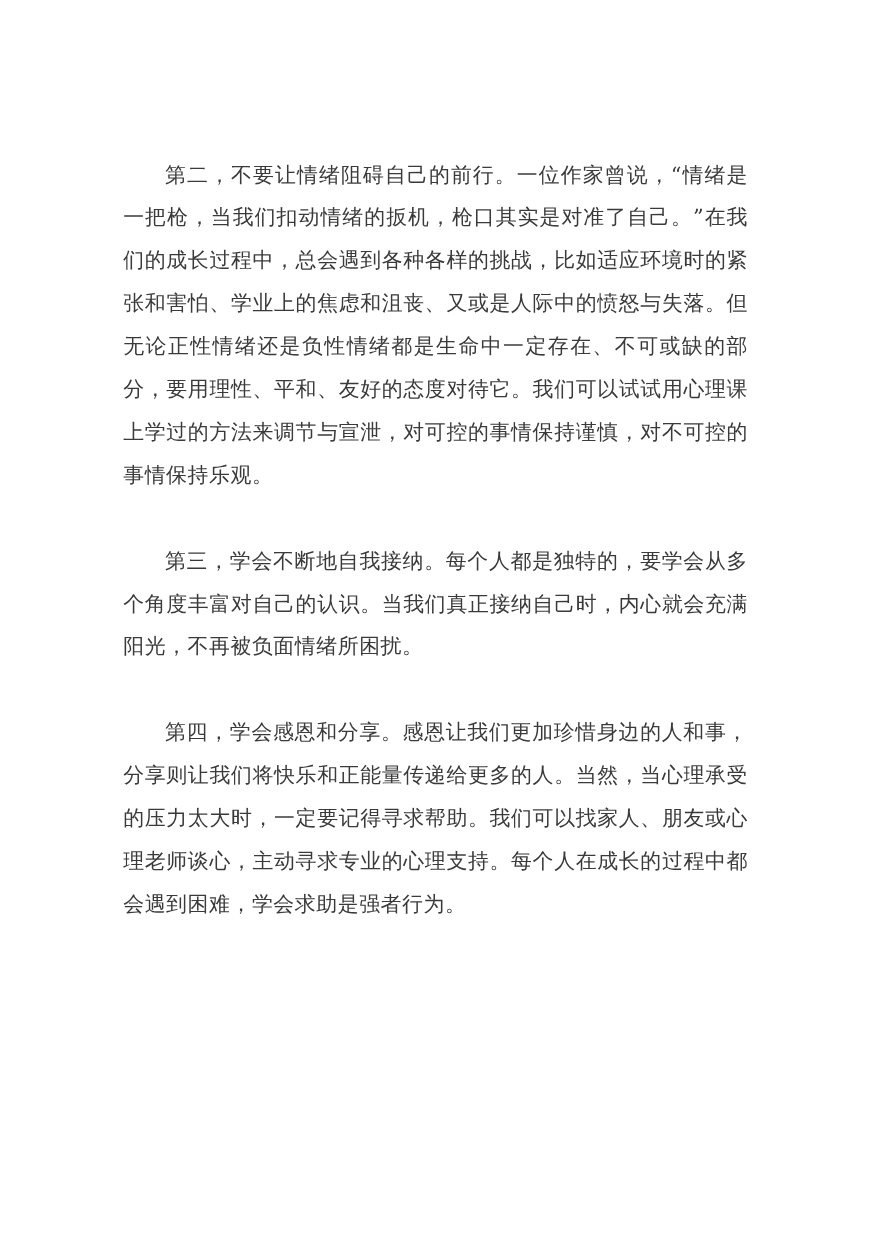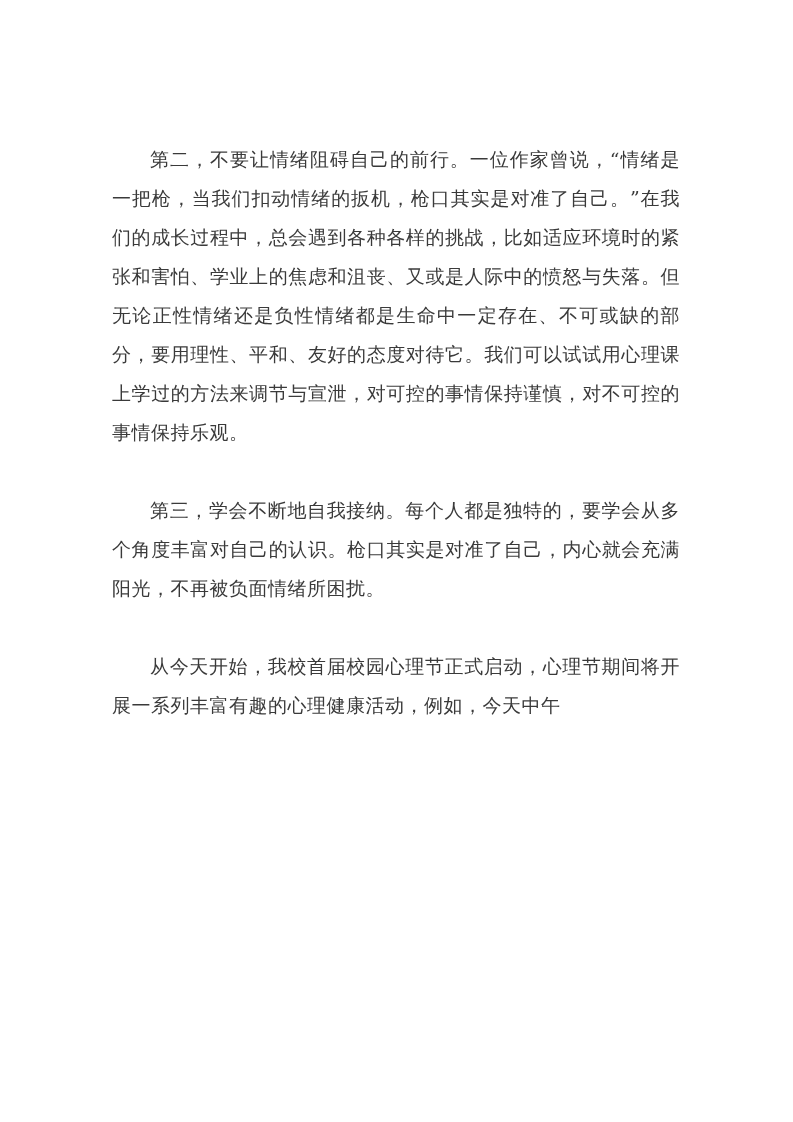--- a/index.html
+++ b/index.html
@@ -41,7 +41,7 @@
 <div class="page">
   <div class="doc-body">
     <p>第二，不要让情绪阻碍自己的前行。一位作家曾说，“情绪是一把枪，当我们扣动情绪的扳机，枪口其实是对准了自己。”在我们的成长过程中，总会遇到各种各样的挑战，比如适应环境时的紧张和害怕、学业上的焦虑和沮丧、又或是人际中的愤怒与失落。但无论正性情绪还是负性情绪都是生命中一定存在、不可或缺的部分，要用理性、平和、友好的态度对待它。我们可以试试用心理课上学过的方法来调节与宣泄，对可控的事情保持谨慎，对不可控的事情保持乐观。</p>
-    <p>第三，学会不断地自我接纳。每个人都是独特的，要学会从多个角度丰富对自己的认识。枪口其实是对准了自己，内心就会充满阳光，不再被负面情绪所困扰。</p>
+    <p>第三，学会不断地自我接纳。每个人都是独特的，要学会从多个角度丰富对自己的认识。当我们真正接纳自己时，内心就会充满阳光，不再被负面情绪所困扰。</p>
     <p>从今天开始，我校首届校园心理节正式启动，心理节期间将开展一系列丰富有趣的心理健康活动，例如，今天中午</p>
   </div>
 </div>

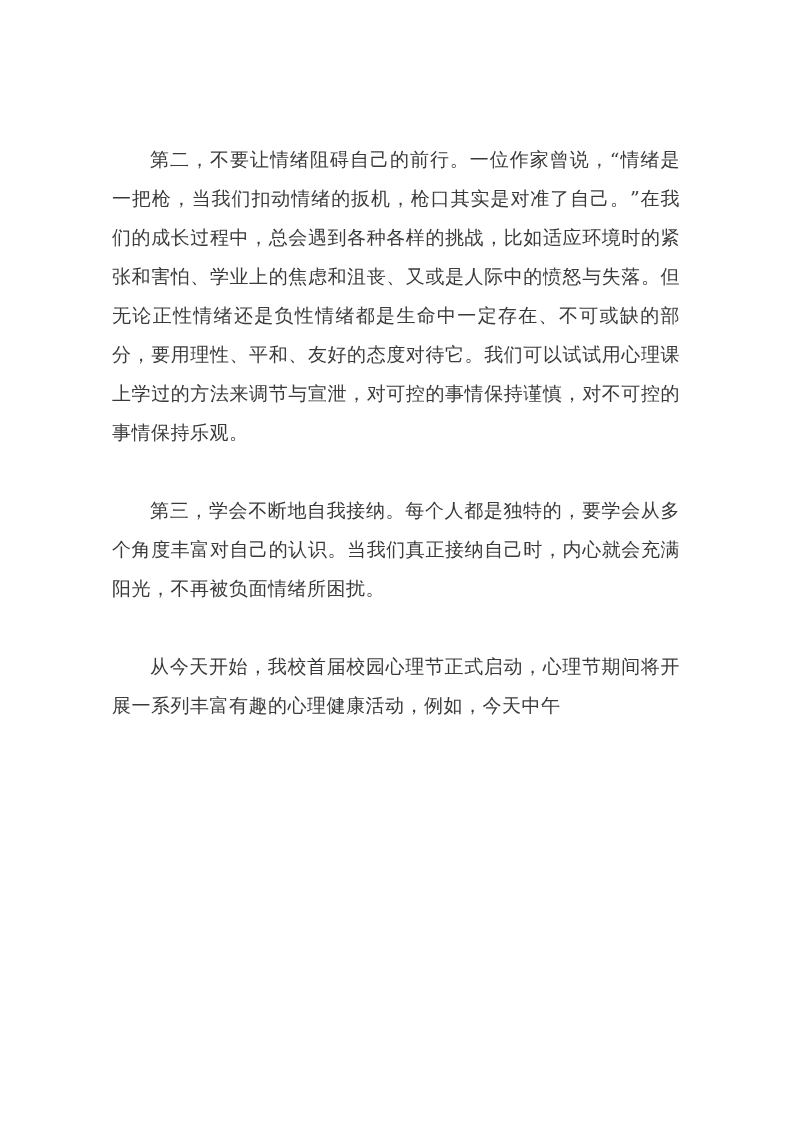--- a/index.html
+++ b/index.html
@@ -42,6 +42,7 @@
   <div class="doc-body">
     <p>第二，不要让情绪阻碍自己的前行。一位作家曾说，“情绪是一把枪，当我们扣动情绪的扳机，枪口其实是对准了自己。”在我们的成长过程中，总会遇到各种各样的挑战，比如适应环境时的紧张和害怕、学业上的焦虑和沮丧、又或是人际中的愤怒与失落。但无论正性情绪还是负性情绪都是生命中一定存在、不可或缺的部分，要用理性、平和、友好的态度对待它。我们可以试试用心理课上学过的方法来调节与宣泄，对可控的事情保持谨慎，对不可控的事情保持乐观。</p>
     <p>第三，学会不断地自我接纳。每个人都是独特的，要学会从多个角度丰富对自己的认识。当我们真正接纳自己时，内心就会充满阳光，不再被负面情绪所困扰。</p>
+    <p>第四，学会感恩和分享。感恩让我们更加珍惜身边的人和事，分享则让我们将快乐和正能量传递给更多的人。当然，当心理承受的压力太大时，一定要记得寻求帮助。我们可以找家人、朋友或心理老师谈心，主动寻求专业的心理支持。每个人在成长的过程中都会遇到困难，学会求助是强者行为。</p>
     <p>从今天开始，我校首届校园心理节正式启动，心理节期间将开展一系列丰富有趣的心理健康活动，例如，今天中午</p>
   </div>
 </div>

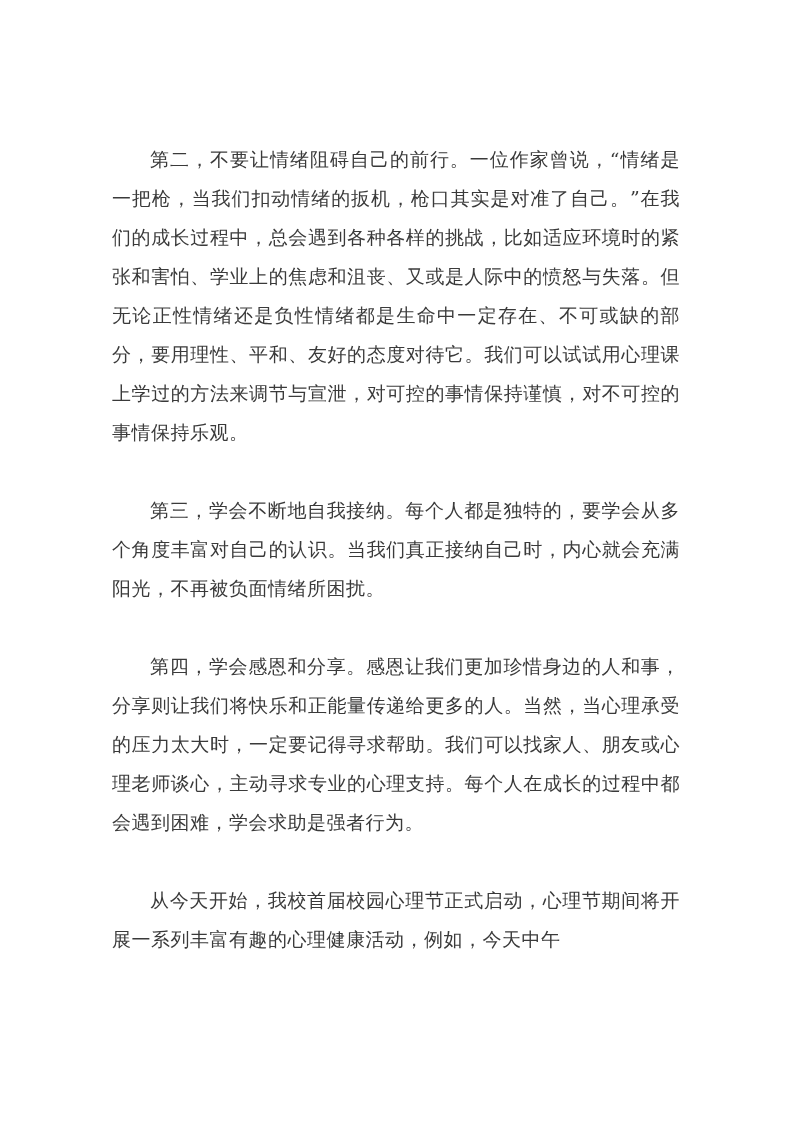--- a/index.html
+++ b/index.html
@@ -43,7 +43,6 @@
     <p>第二，不要让情绪阻碍自己的前行。一位作家曾说，“情绪是一把枪，当我们扣动情绪的扳机，枪口其实是对准了自己。”在我们的成长过程中，总会遇到各种各样的挑战，比如适应环境时的紧张和害怕、学业上的焦虑和沮丧、又或是人际中的愤怒与失落。但无论正性情绪还是负性情绪都是生命中一定存在、不可或缺的部分，要用理性、平和、友好的态度对待它。我们可以试试用心理课上学过的方法来调节与宣泄，对可控的事情保持谨慎，对不可控的事情保持乐观。</p>
     <p>第三，学会不断地自我接纳。每个人都是独特的，要学会从多个角度丰富对自己的认识。当我们真正接纳自己时，内心就会充满阳光，不再被负面情绪所困扰。</p>
     <p>第四，学会感恩和分享。感恩让我们更加珍惜身边的人和事，分享则让我们将快乐和正能量传递给更多的人。当然，当心理承受的压力太大时，一定要记得寻求帮助。我们可以找家人、朋友或心理老师谈心，主动寻求专业的心理支持。每个人在成长的过程中都会遇到困难，学会求助是强者行为。</p>
-    <p>从今天开始，我校首届校园心理节正式启动，心理节期间将开展一系列丰富有趣的心理健康活动，例如，今天中午</p>
   </div>
 </div>
 

